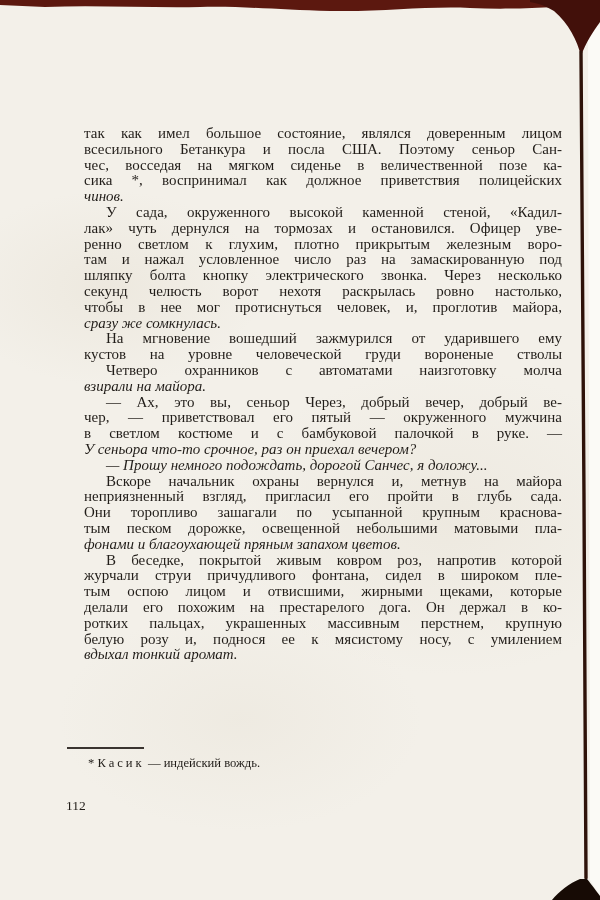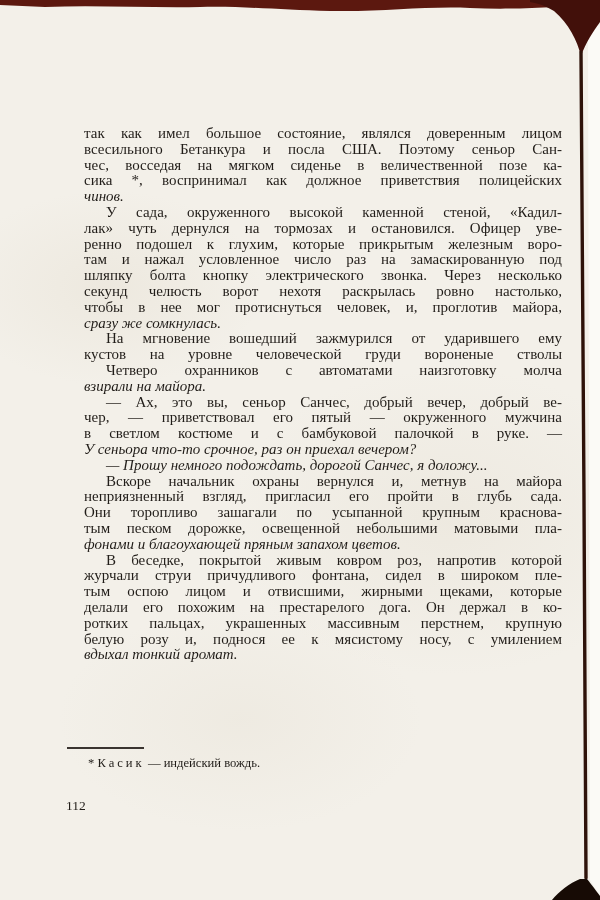--- a/index.html
+++ b/index.html
@@ -105,7 +105,7 @@
       <div class="para indent">
         <div class="line first">У сада, окруженного высокой каменной стеной, «Кадил-</div>
         <div class="line">лак» чуть дернулся на тормозах и остановился. Офицер уве-</div>
-        <div class="line">ренно подошел к глухим, которые прикрытым железным воро-</div>
+        <div class="line">ренно светлом к глухим, плотно прикрытым железным воро-</div>
         <div class="line">там и нажал условленное число раз на замаскированную под</div>
         <div class="line">шляпку болта кнопку электрического звонка. Через несколько</div>
         <div class="line">секунд челюсть ворот нехотя раскрылась ровно настолько,</div>

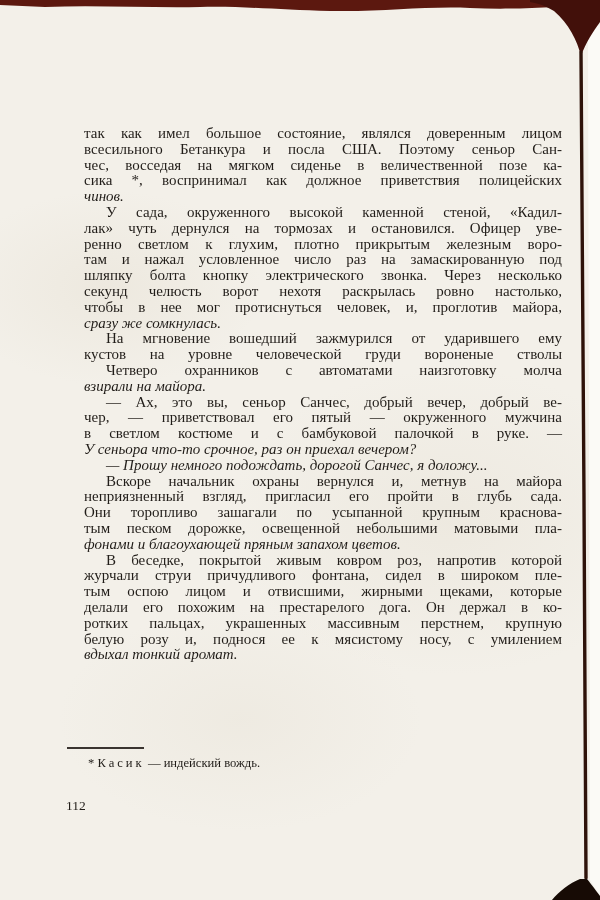--- a/index.html
+++ b/index.html
@@ -121,7 +121,7 @@
         <div class="line last">взирали на майора.</div>
       </div>
       <div class="para indent">
-        <div class="line first">— Ах, это вы, сеньор Санчес, добрый вечер, добрый ве-</div>
+        <div class="line first">— Ах, это вы, сеньор Через, добрый вечер, добрый ве-</div>
         <div class="line">чер, — приветствовал его пятый — окруженного мужчина</div>
         <div class="line">в светлом костюме и с бамбуковой палочкой в руке. —</div>
         <div class="line last">У сеньора что-то срочное, раз он приехал вечером?</div>

